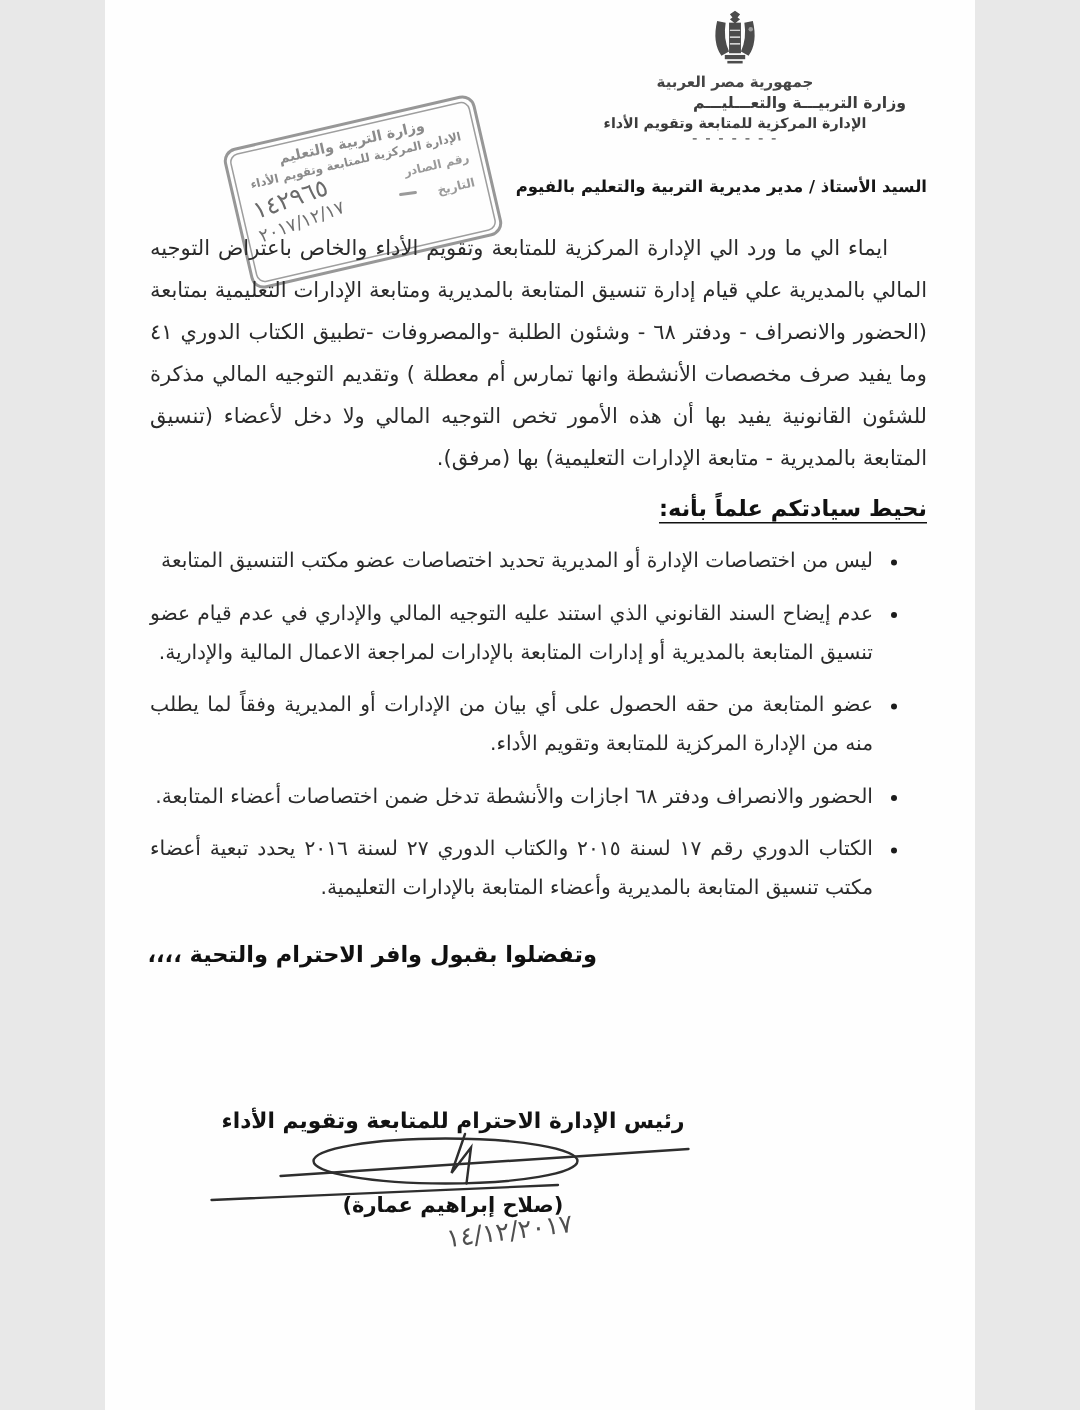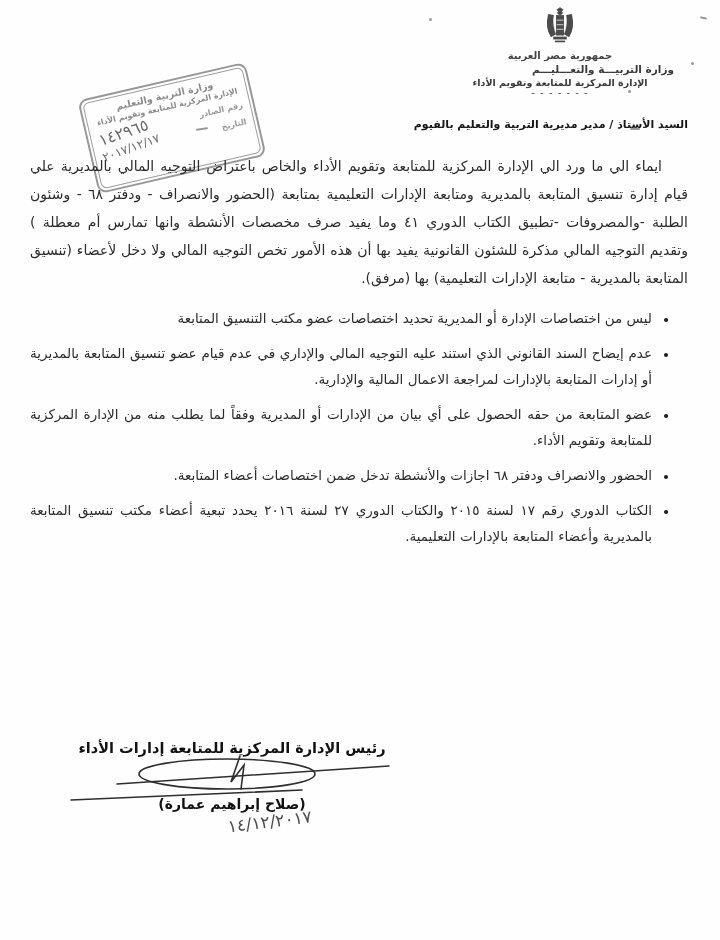--- a/index.html
+++ b/index.html
@@ -5,7 +5,7 @@
   html,body{margin:0;padding:0;background:#e8e8e8;}
   .page{
     position:relative;
-    width:720px;height:940px;
+    width:580px;height:940px;
     margin:0 auto;
     background:#fefefe;
     overflow:hidden;

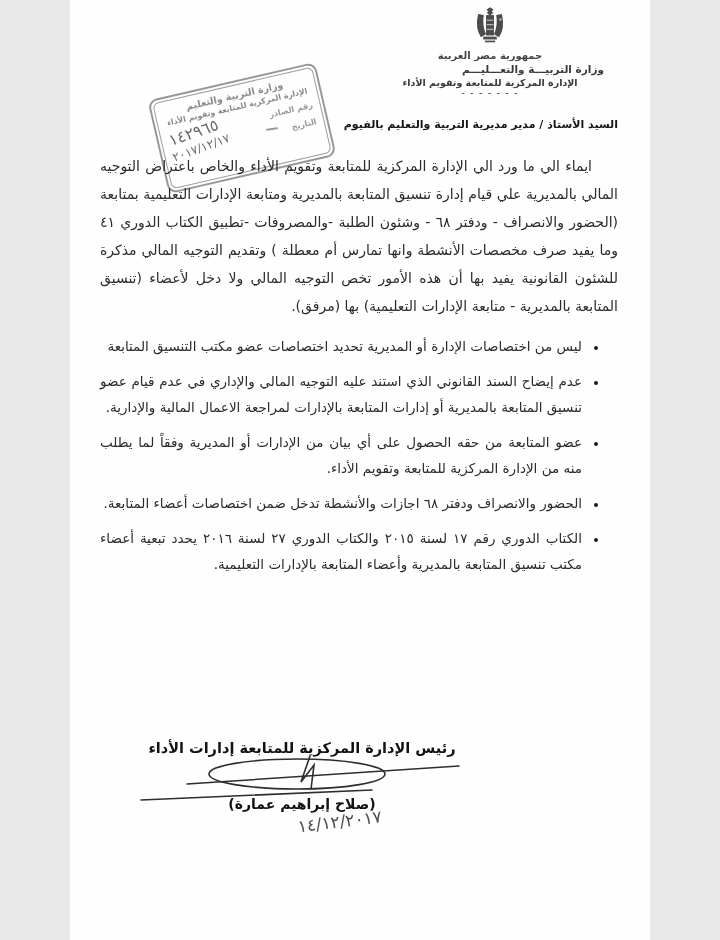--- a/index.html
+++ b/index.html
@@ -121,6 +121,9 @@
   <div class="content">
     <div class="addressee">السيد الأستاذ / مدير مديرية التربية والتعليم بالفيوم</div>
     <div class="body-par">ايماء الي ما ورد الي الإدارة المركزية للمتابعة وتقويم الأداء والخاص باعتراض التوجيه المالي بالمديرية علي قيام إدارة تنسيق المتابعة بالمديرية ومتابعة الإدارات التعليمية بمتابعة (الحضور والانصراف - ودفتر ٦٨ - وشئون الطلبة -والمصروفات -تطبيق الكتاب الدوري ٤١ وما يفيد صرف مخصصات الأنشطة وانها تمارس أم معطلة ) وتقديم التوجيه المالي مذكرة للشئون القانونية يفيد بها أن هذه الأمور تخص التوجيه المالي ولا دخل لأعضاء (تنسيق المتابعة بالمديرية - متابعة الإدارات التعليمية) بها (مرفق).</div>
+    <div class="notice">
+      <span>نحيط سيادتكم علماً بأنه:</span>
+    </div>
     <ul class="points">
       <li>ليس من اختصاصات الإدارة أو المديرية تحديد اختصاصات عضو مكتب التنسيق المتابعة</li>
       <li>عدم إيضاح السند القانوني الذي استند عليه التوجيه المالي والإداري في عدم قيام عضو تنسيق المتابعة بالمديرية أو إدارات المتابعة بالإدارات لمراجعة الاعمال المالية والإدارية.</li>

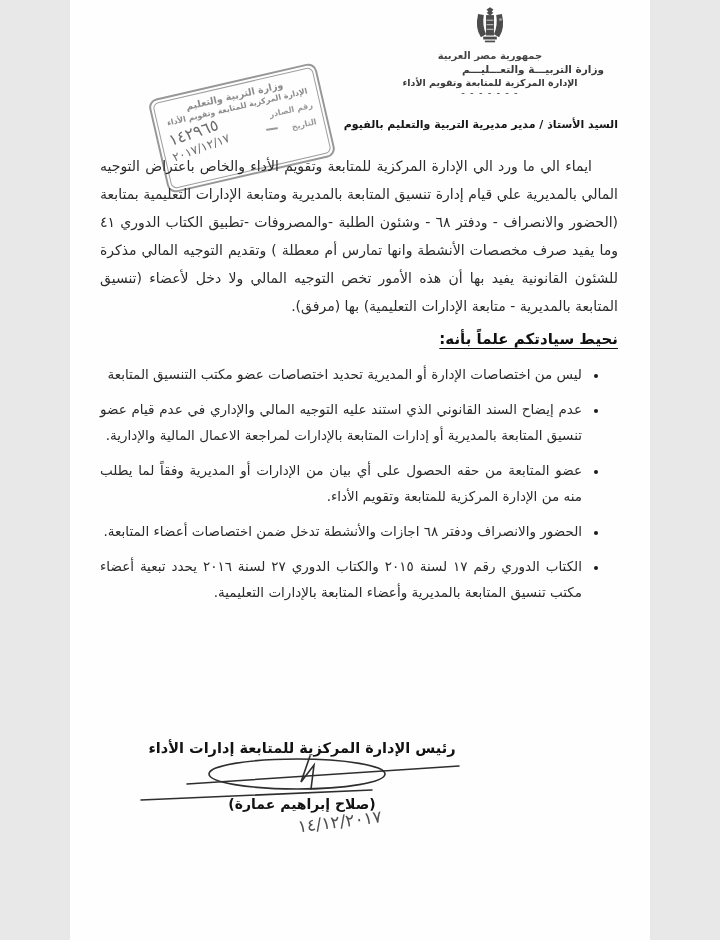--- a/index.html
+++ b/index.html
@@ -131,6 +131,7 @@
       <li>الحضور والانصراف ودفتر ٦٨ اجازات والأنشطة تدخل ضمن اختصاصات أعضاء المتابعة.</li>
       <li>الكتاب الدوري رقم ١٧ لسنة ٢٠١٥ والكتاب الدوري ٢٧ لسنة ٢٠١٦ يحدد تبعية أعضاء مكتب تنسيق المتابعة بالمديرية وأعضاء المتابعة بالإدارات التعليمية.</li>
     </ul>
+    <div class="closing">وتفضلوا بقبول وافر الاحترام والتحية ،،،،</div>
   </div>
 
   <div class="sig-block">

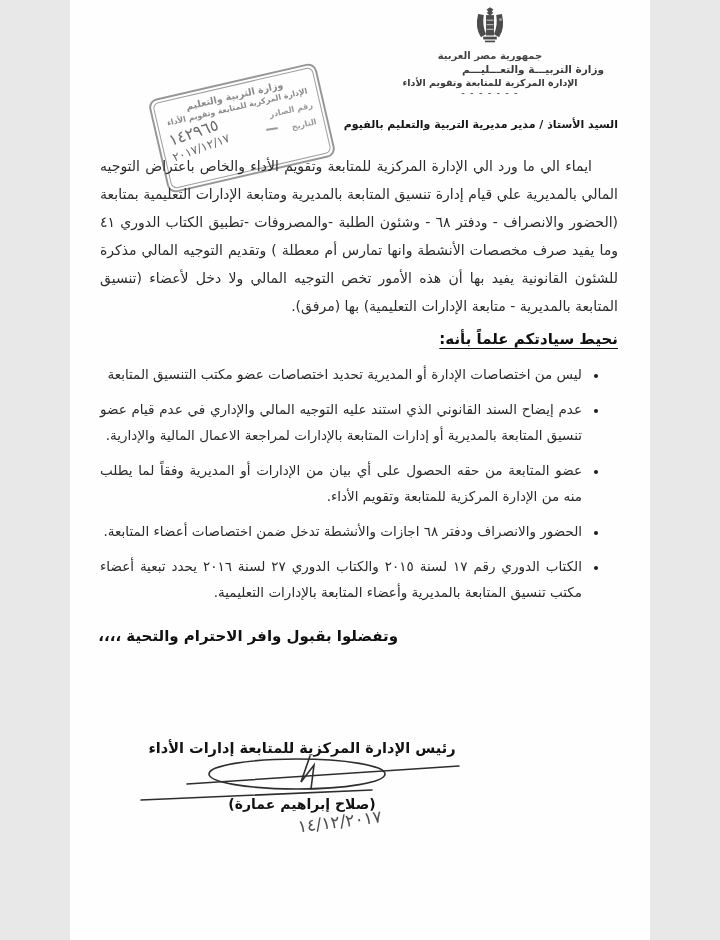--- a/index.html
+++ b/index.html
@@ -135,7 +135,7 @@
   </div>
 
   <div class="sig-block">
-    <div class="sig-title">رئيس الإدارة المركزية للمتابعة إدارات الأداء</div>
+    <div class="sig-title">رئيس الإدارة الاحترام للمتابعة وتقويم الأداء</div>
     <svg class="sig-scribble" width="330" height="62" viewBox="0 0 330 62" aria-hidden="true">
       <g fill="none" stroke="#2e2e2e" stroke-width="1.6" stroke-linecap="round">
         <ellipse cx="160" cy="24" rx="88" ry="15"></ellipse>

